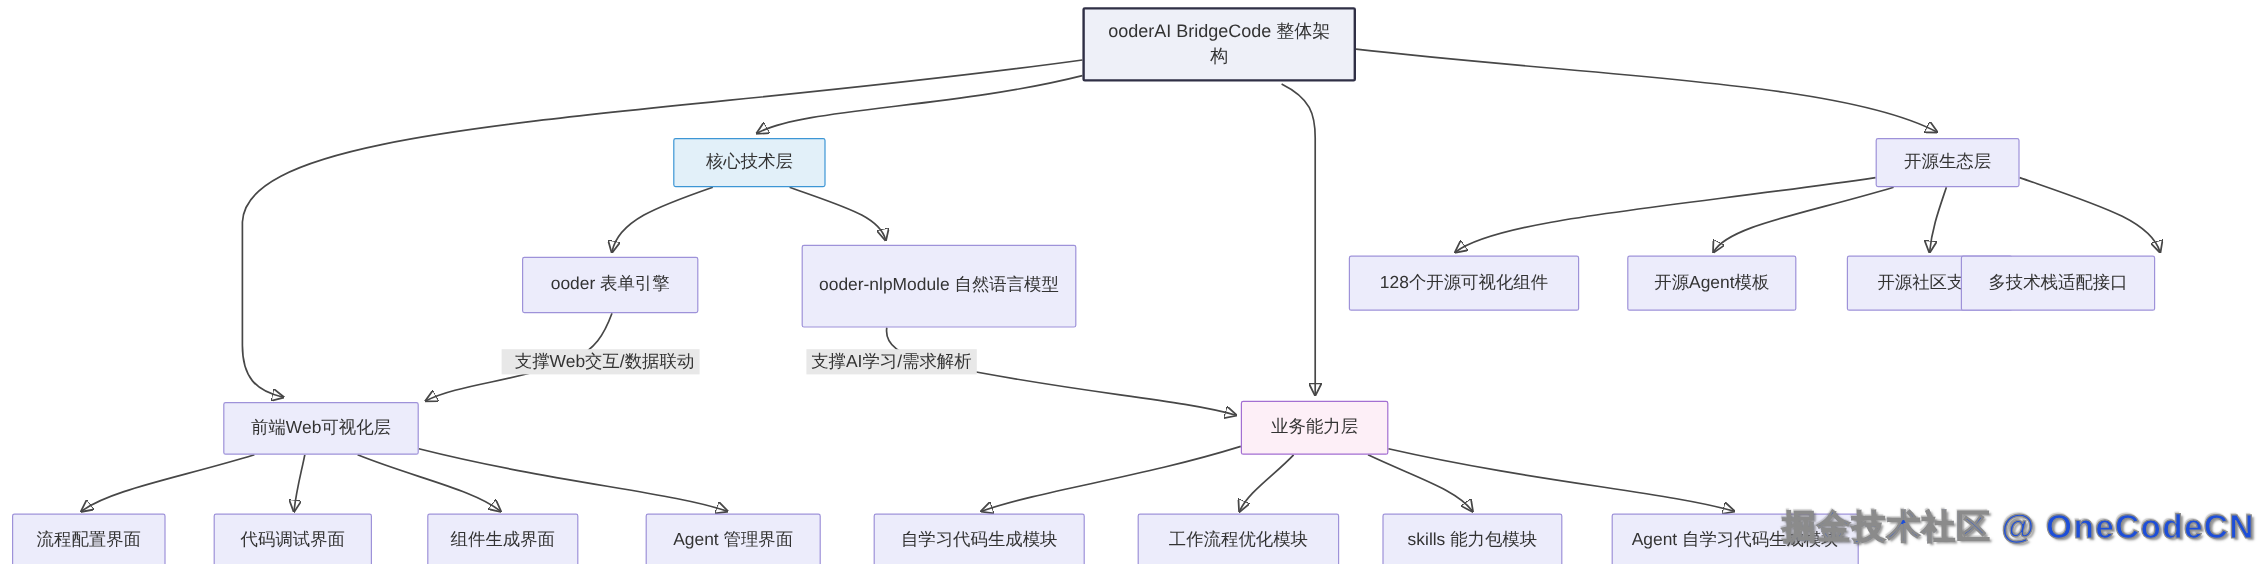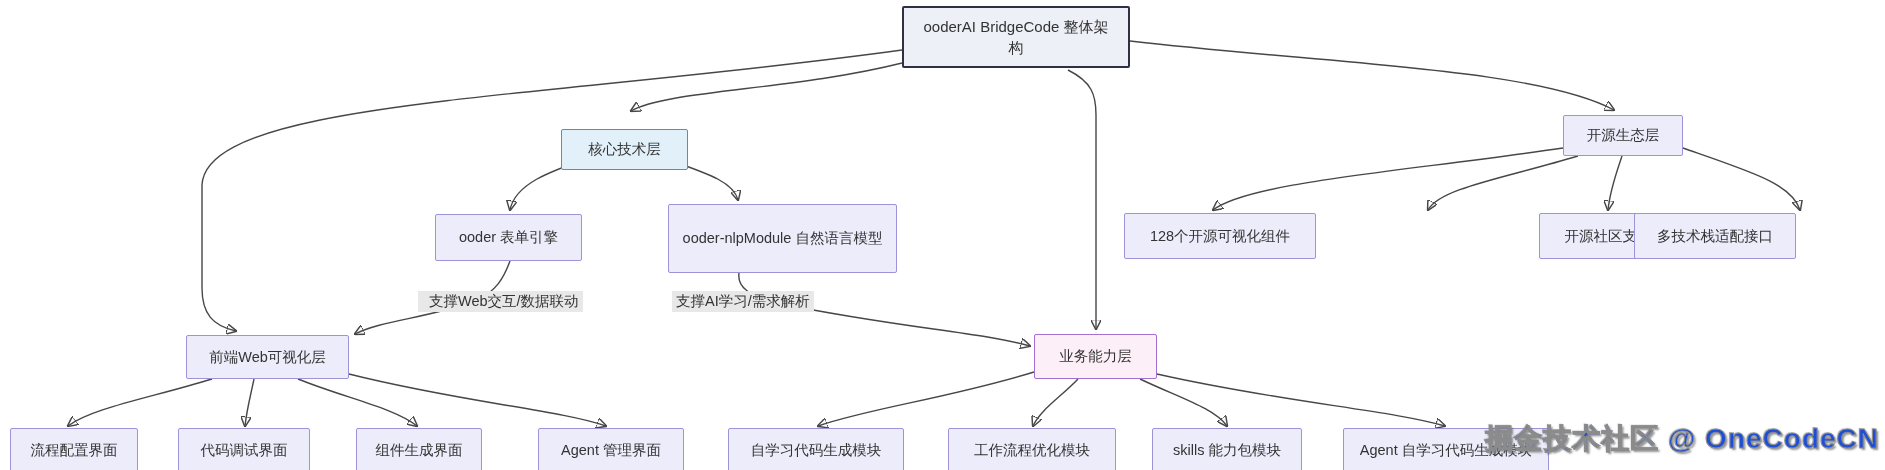--- a/index.html
+++ b/index.html
@@ -75,7 +75,7 @@
     <span>ooderAI BridgeCode 整体架构</span>
   </div>
 
-  <div class="node core" style="left:561px;top:129px;width:127px;height:41px;">
+  <div class="node core" style="left:561px;top:115px;width:127px;height:41px;">
     <span>核心技术层</span>
   </div>
 

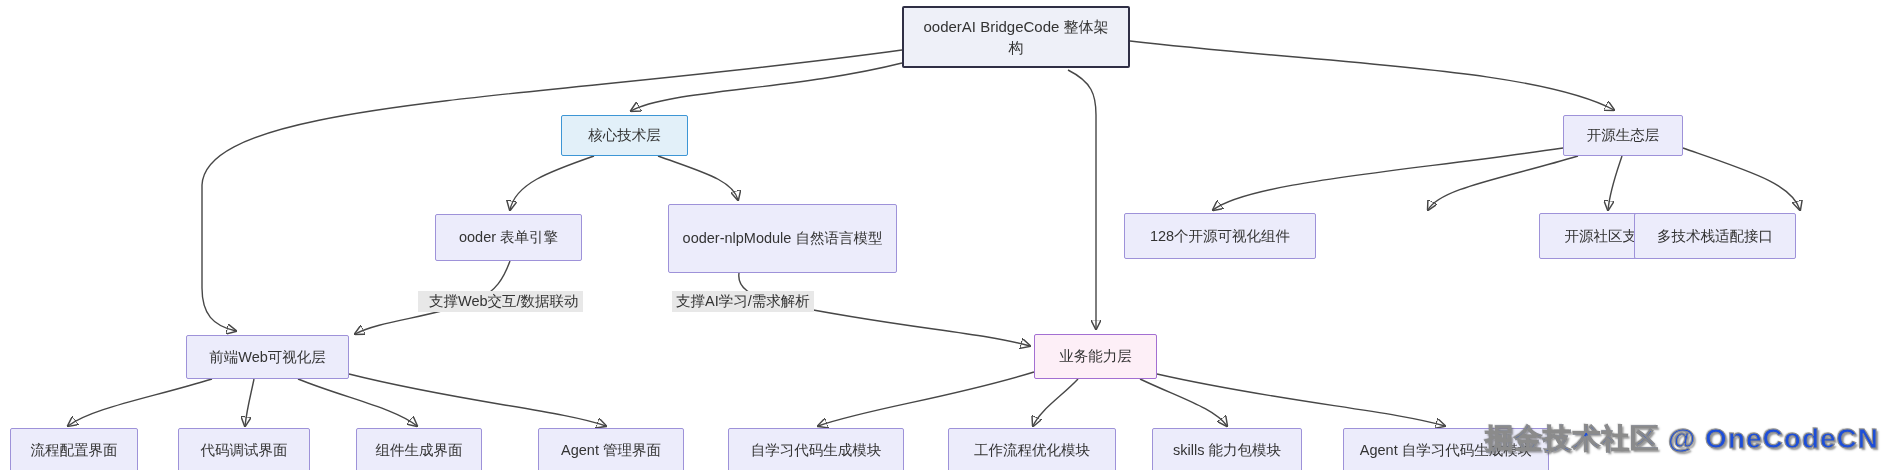--- a/index.html
+++ b/index.html
@@ -95,6 +95,9 @@
     <span>128个开源可视化组件</span>
   </div>
 
+  <div class="node" style="left:1356px;top:213px;width:141px;height:46px;">
+    <span>开源Agent模板</span>
+  </div>
 
   <div class="node" style="left:1539px;top:213px;width:138px;height:46px;">
     <span>开源社区支撑</span>

